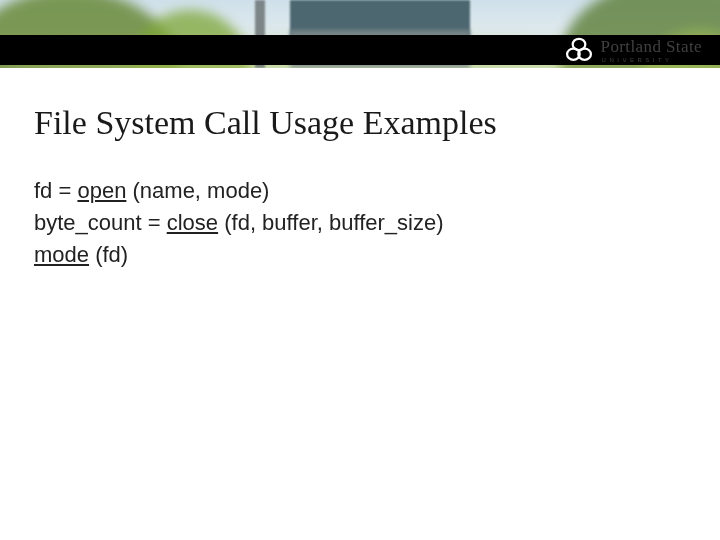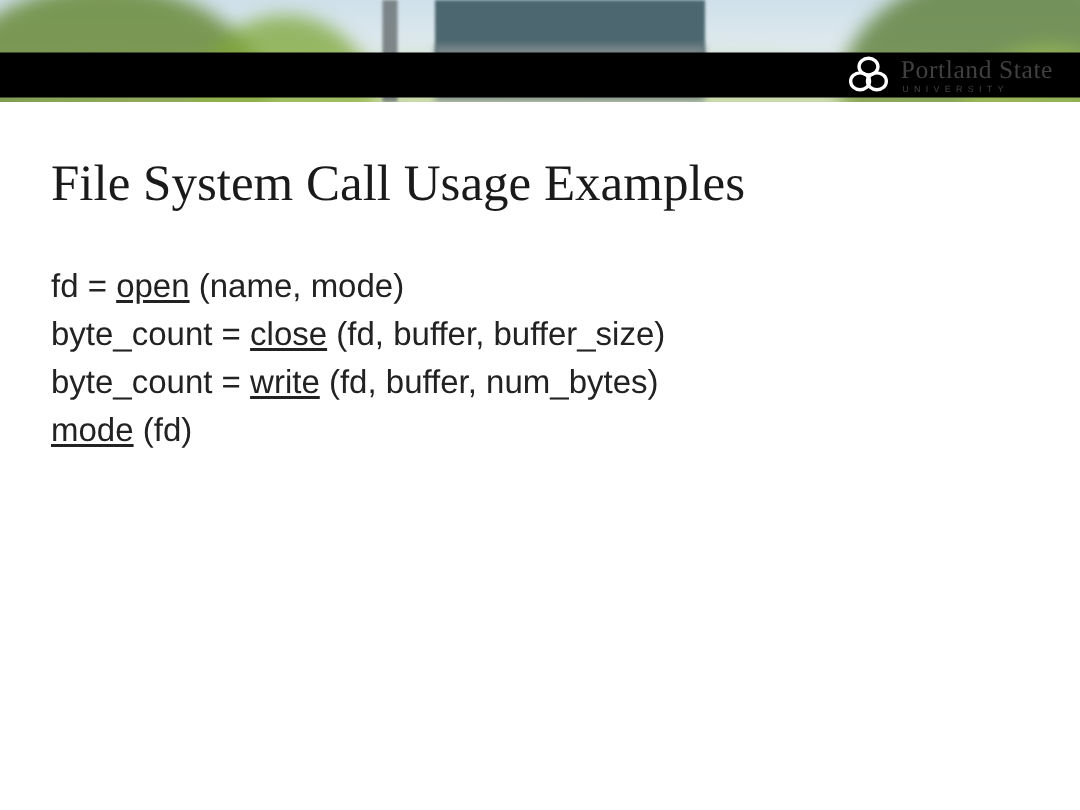--- a/index.html
+++ b/index.html
@@ -71,9 +71,6 @@
     <span>byte_count = </span><span class="u">close</span><span> (</span><span>fd</span><span>, buffer, buffer_size)</span>
   </p>
   <p>
-    <span>byte_count = </span><span class="u">write</span><span> (</span><span>fd</span><span>, buffer, num_bytes)</span>
-  </p>
-  <p>
     <span class="u">mode</span><span> (</span><span>fd</span><span>)</span>
   </p>
 </div>

